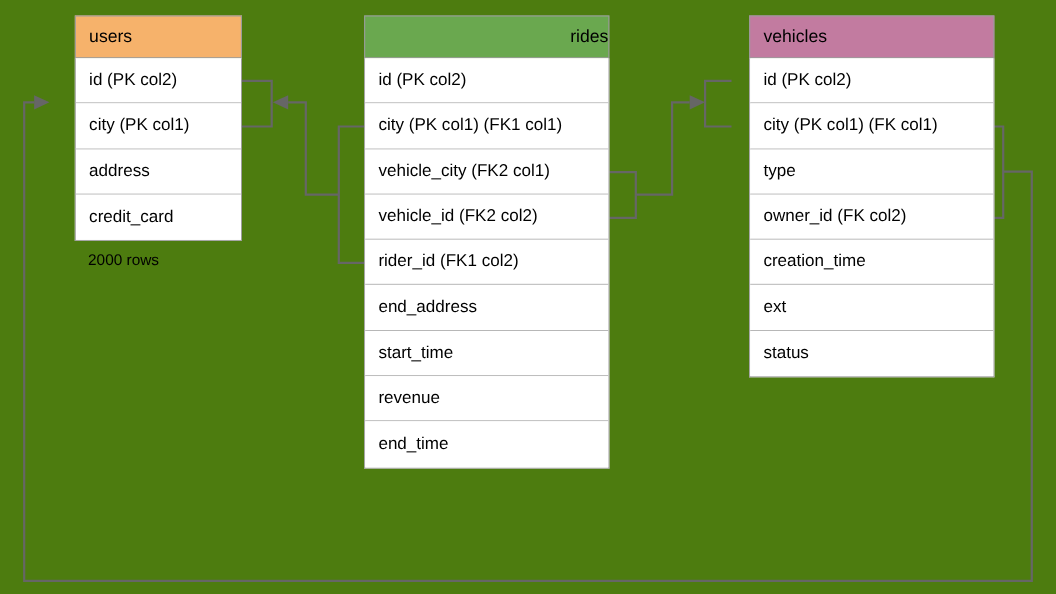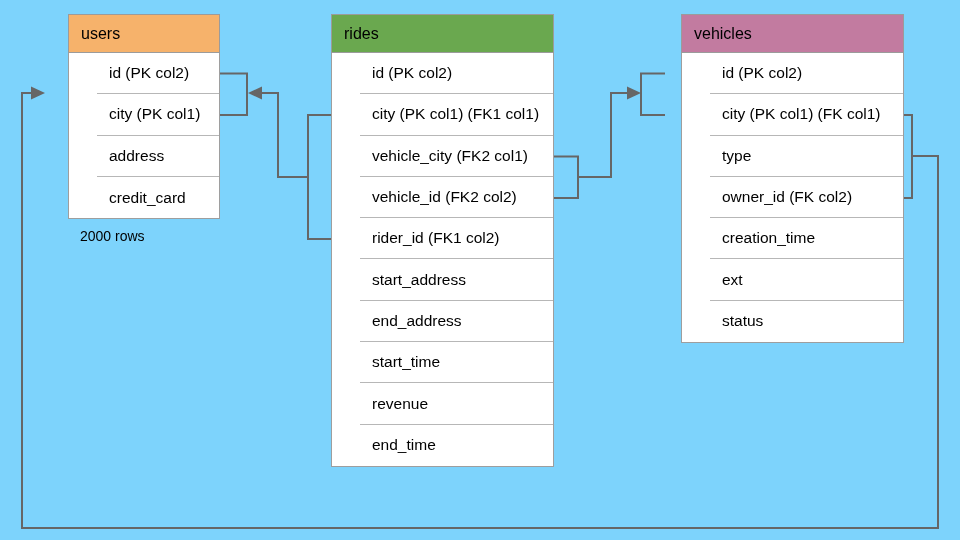--- a/index.html
+++ b/index.html
@@ -7,7 +7,7 @@
     position: relative;
     width: 960px;
     height: 540px;
-    background: #7dd3fc;
+    background: #4d7c0f;
     font-family: "Liberation Sans", sans-serif;
     color: #000000;
     overflow: hidden;

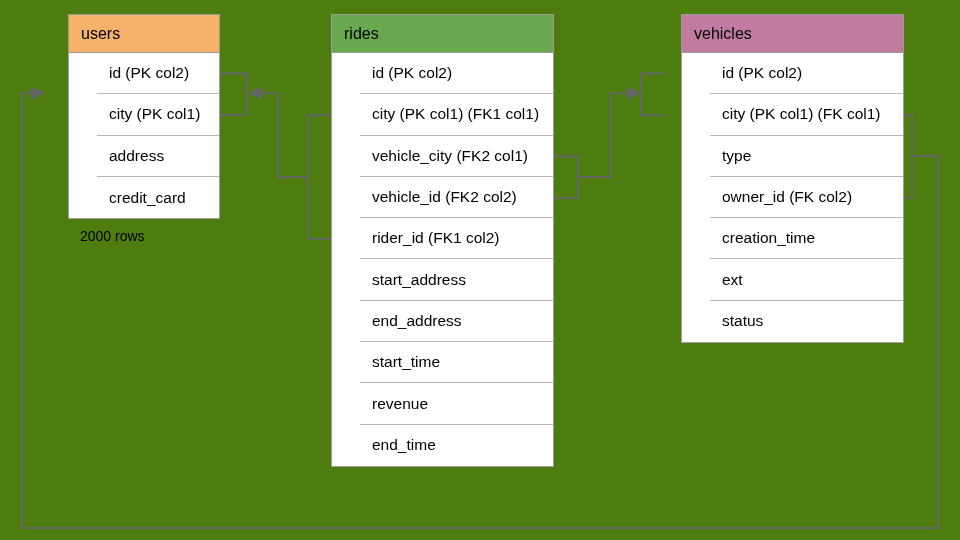--- a/index.html
+++ b/index.html
@@ -107,7 +107,7 @@
   </div>
 
   <div class="db-table t-rides">
-    <div class="table-header" style="background-color: rgb(106, 168, 79);">
+    <div class="table-header" style="background-color: rgb(106, 168, 79); justify-content: flex-end;">
       <span>rides</span>
     </div>
     <div class="table-body">

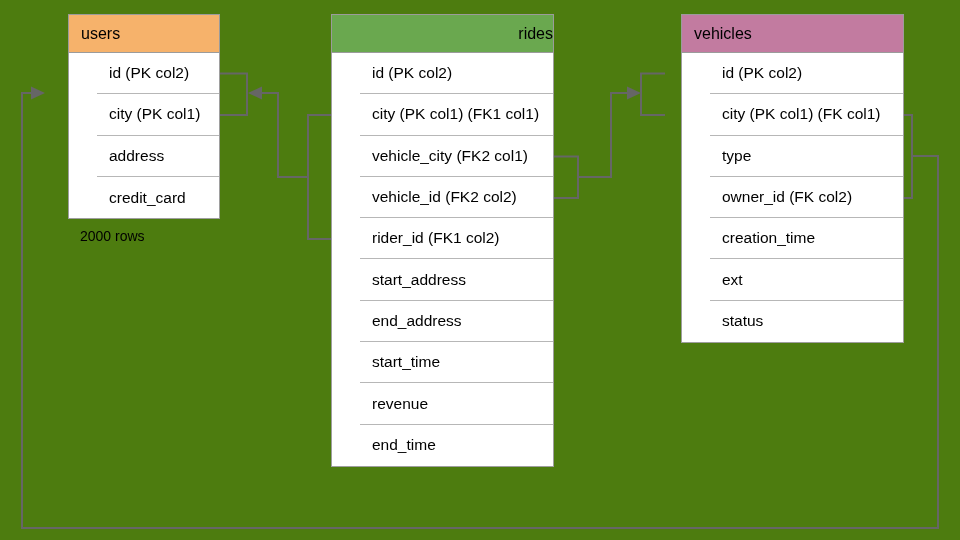--- a/index.html
+++ b/index.html
@@ -36,7 +36,6 @@
     border: 1px solid #9e9e9e;
     border-top: none;
     background: #ffffff;
-    padding-left: 28px;
   }
   .table-row {
     box-sizing: border-box;

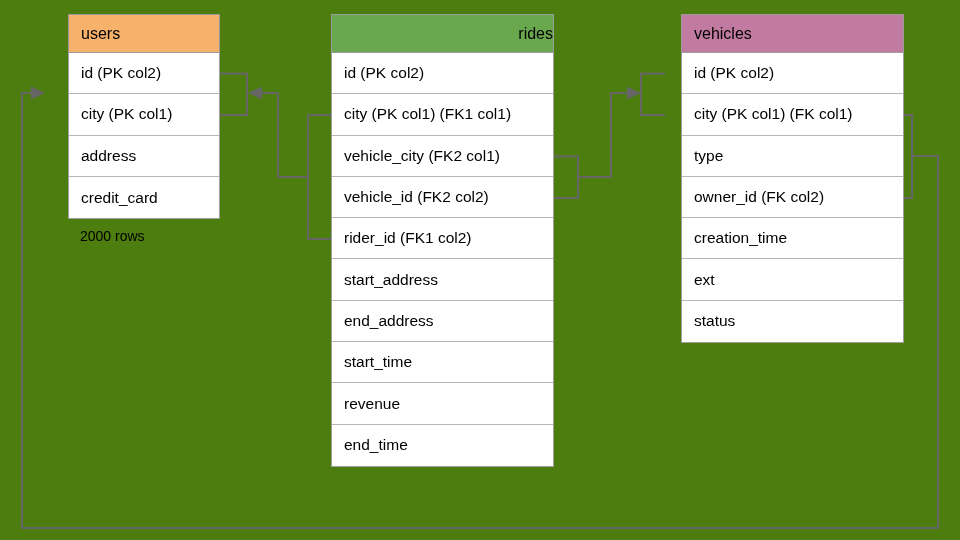--- a/index.html
+++ b/index.html
@@ -126,9 +126,6 @@
           <span>rider_id (FK1 col2)</span>
         </div>
       <div class="table-row">
-          <span>start_address</span>
-        </div>
-      <div class="table-row">
           <span>end_address</span>
         </div>
       <div class="table-row">

